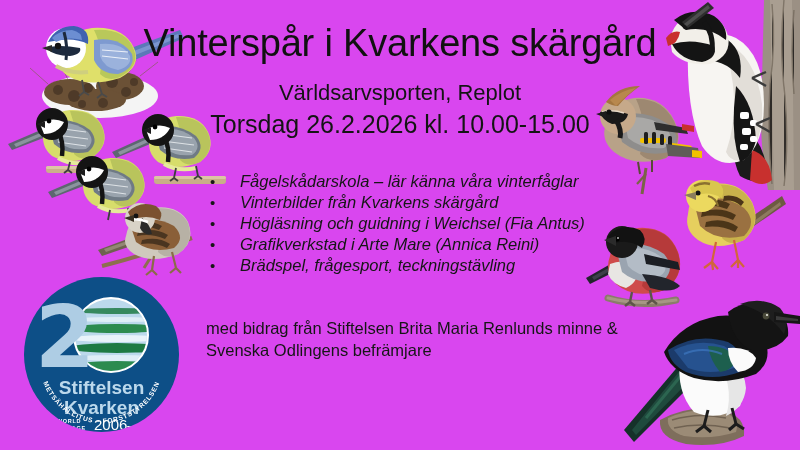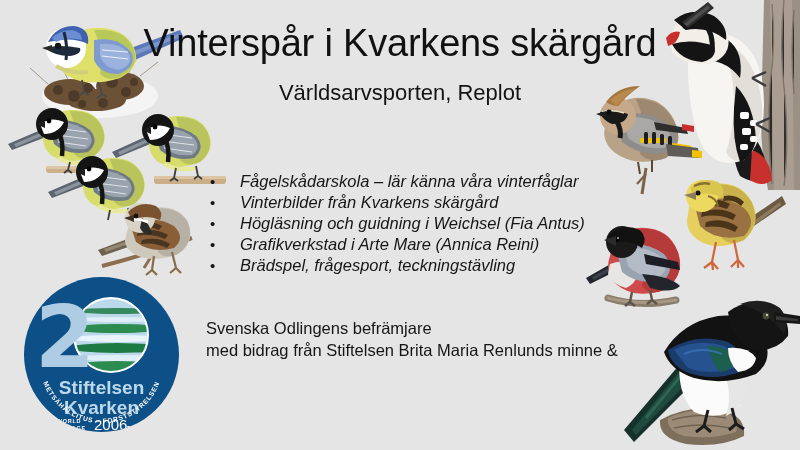--- a/index.html
+++ b/index.html
@@ -6,7 +6,7 @@
   body{width:800px;height:450px;overflow:hidden;
        font-family:"Liberation Sans","DejaVu Sans",sans-serif;color:#1a1a1a;}
 
-  #poster{position:relative;width:800px;height:450px;background:#e5e5e5;overflow:hidden;}
+  #poster{position:relative;width:800px;height:450px;background:#d946ef;overflow:hidden;}
 
   
   .title{position:absolute;left:0;top:24px;width:800px;text-align:center;

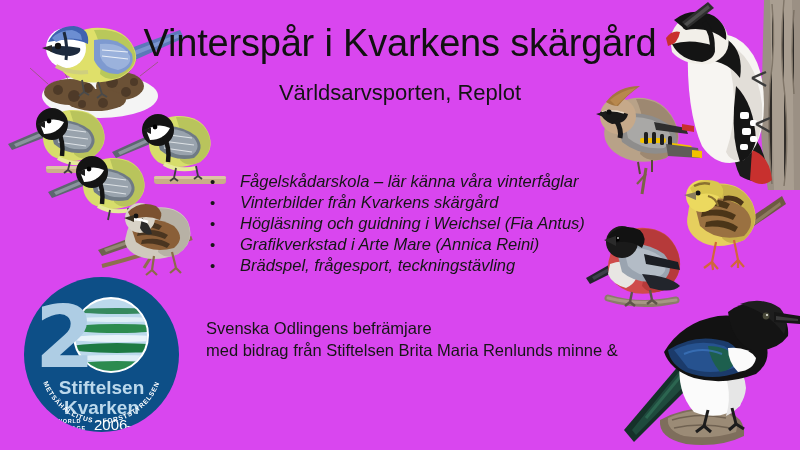--- a/index.html
+++ b/index.html
@@ -418,6 +418,7 @@
 
   <div class="title">Vinterspår i Kvarkens skärgård</div>
   <div class="subtitle1">Världsarvsporten, Replot</div>
+  <div class="subtitle2">Torsdag 26.2.2026 kl. 10.00-15.00</div>
 
   <div class="bullets">
     <div class="bline">

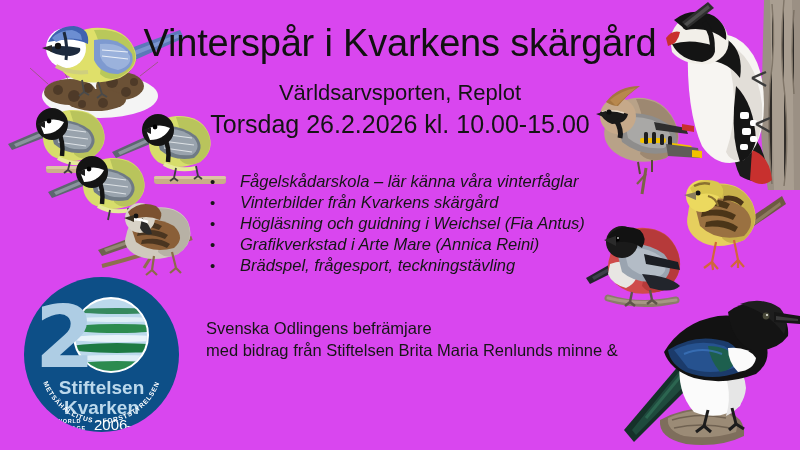--- a/index.html
+++ b/index.html
@@ -444,8 +444,8 @@
   </div>
 
   <div class="footer">
+    <div>med bidrag från Stiftelsen Brita Maria Renlunds minne &amp;</div>
     <div>Svenska Odlingens befrämjare</div>
-    <div>med bidrag från Stiftelsen Brita Maria Renlunds minne &amp;</div>
   </div>
 
   <div class="logo">

